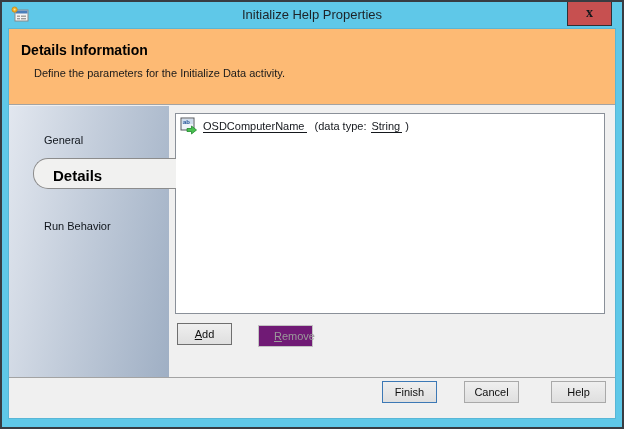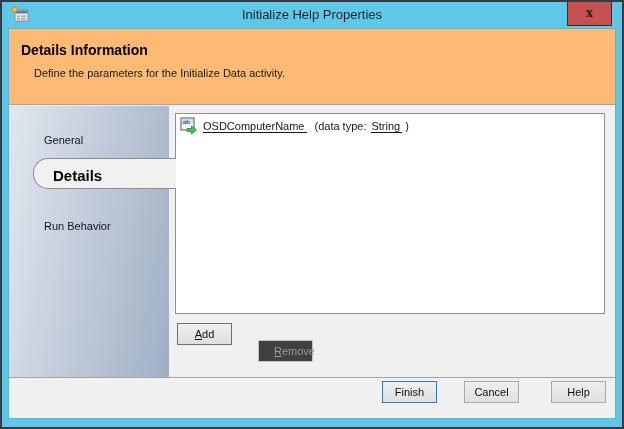--- a/index.html
+++ b/index.html
@@ -70,7 +70,7 @@
     text-align:center; line-height:20px; cursor:pointer;
   }
   .btn-add { left:8px; top:217px; border-color:#6f6f6f; }
-  .btn-remove { left:89px; top:234px; background:#404040; border-color:#c3c3c3; color:#9b9b9b; cursor:default;padding-left:15px; }
+  .btn-remove { left:89px; top:219px; background:#701a75; border-color:#c3c3c3; color:#9b9b9b; cursor:default;padding-left:15px; }
   .accel { text-decoration:underline; }
   
   .footer {

